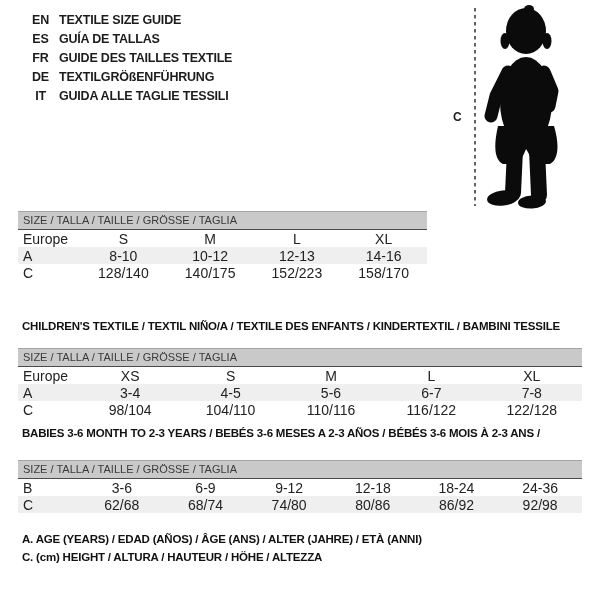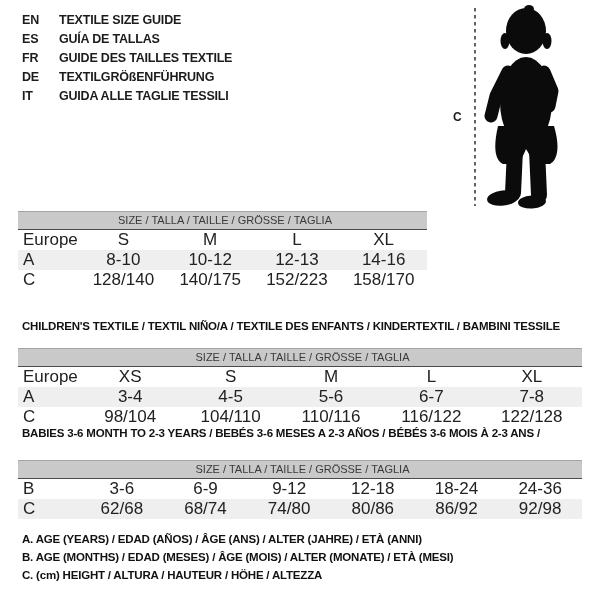--- a/index.html
+++ b/index.html
@@ -9,7 +9,7 @@
   }
   
   .lang-block{position:absolute;left:22px;top:11px;}
-  .lang-row{display:flex;font-weight:bold;font-size:12.5px;line-height:19px;letter-spacing:-0.2px;}
+  .lang-row{display:flex;font-weight:bold;font-size:12.5px;line-height:19px;letter-spacing:-0.2px;text-align:center;}
   .lang-code{width:37px;}
   
   .figure-wrap{position:absolute;left:445px;top:0;width:155px;height:212px;}

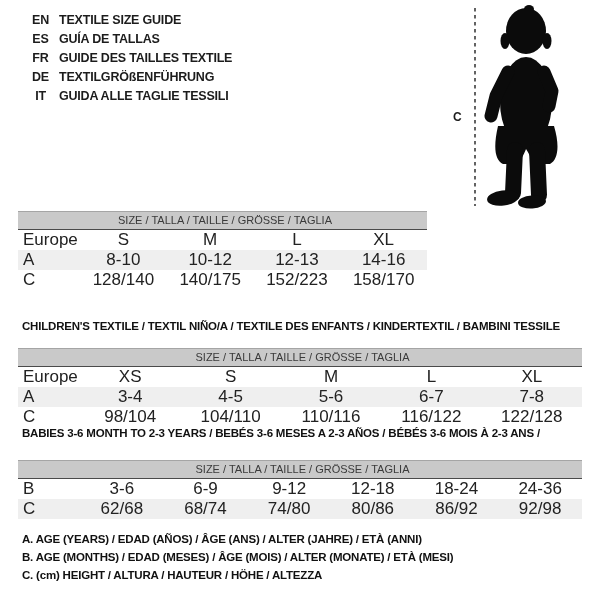--- a/index.html
+++ b/index.html
@@ -24,7 +24,7 @@
   .sec-3 .sec-title{margin-bottom:19px;}
   .size-bar{
     background:#c9c9c9;border-top:1px solid #a5a5a5;border-bottom:1px solid #4a4a4a;
-    height:17px;line-height:17px;font-size:11px;color:#3a3a3a;padding-left:5px;text-align:center;
+    height:17px;line-height:17px;font-size:11px;color:#3a3a3a;padding-left:5px;
   }
   table.size-table{border-collapse:collapse;table-layout:fixed;width:100%;}
   table.size-table td{font-size:17px;height:17px;padding:0;text-align:center;color:#222;}

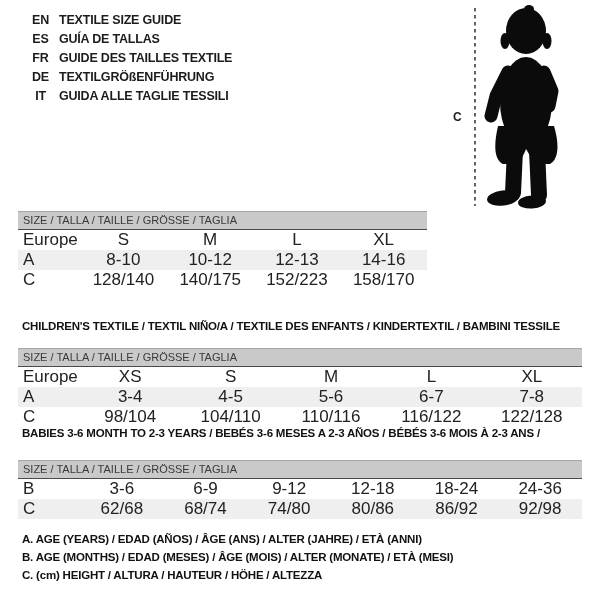--- a/index.html
+++ b/index.html
@@ -27,7 +27,7 @@
     height:17px;line-height:17px;font-size:11px;color:#3a3a3a;padding-left:5px;
   }
   table.size-table{border-collapse:collapse;table-layout:fixed;width:100%;}
-  table.size-table td{font-size:17px;height:17px;padding:0;text-align:center;color:#222;}
+  table.size-table td{font-size:14px;height:17px;padding:0;text-align:center;color:#222;}
   table.size-table td.rowlabel{text-align:left;padding-left:5px;}
   tr.striped td{background:#efefef;}
   col.labelcol{width:62px;}

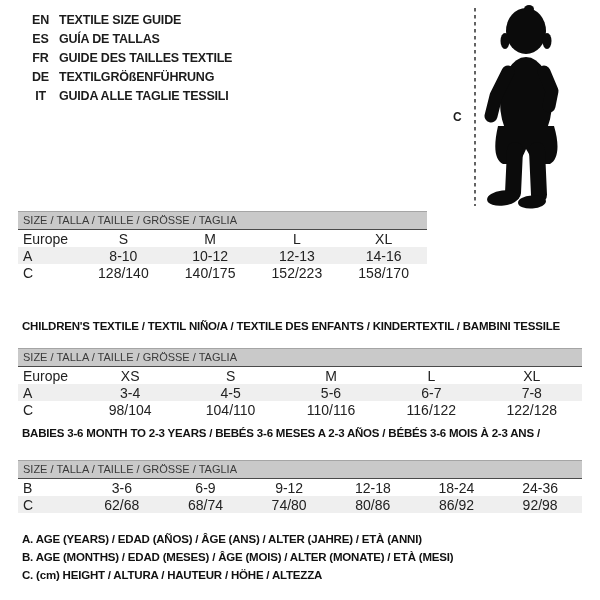--- a/index.html
+++ b/index.html
@@ -201,7 +201,6 @@
 
   <div class="legend">
     <div class="legend-line">A. AGE (YEARS) / EDAD (AÑOS) / ÂGE (ANS) / ALTER (JAHRE) / ETÀ (ANNI)</div>
-    <div class="legend-line">B. AGE (MONTHS) / EDAD (MESES) / ÂGE (MOIS) / ALTER (MONATE) / ETÀ (MESI)</div>
     <div class="legend-line">C. (cm) HEIGHT / ALTURA / HAUTEUR / HÖHE / ALTEZZA</div>
   </div>
 

